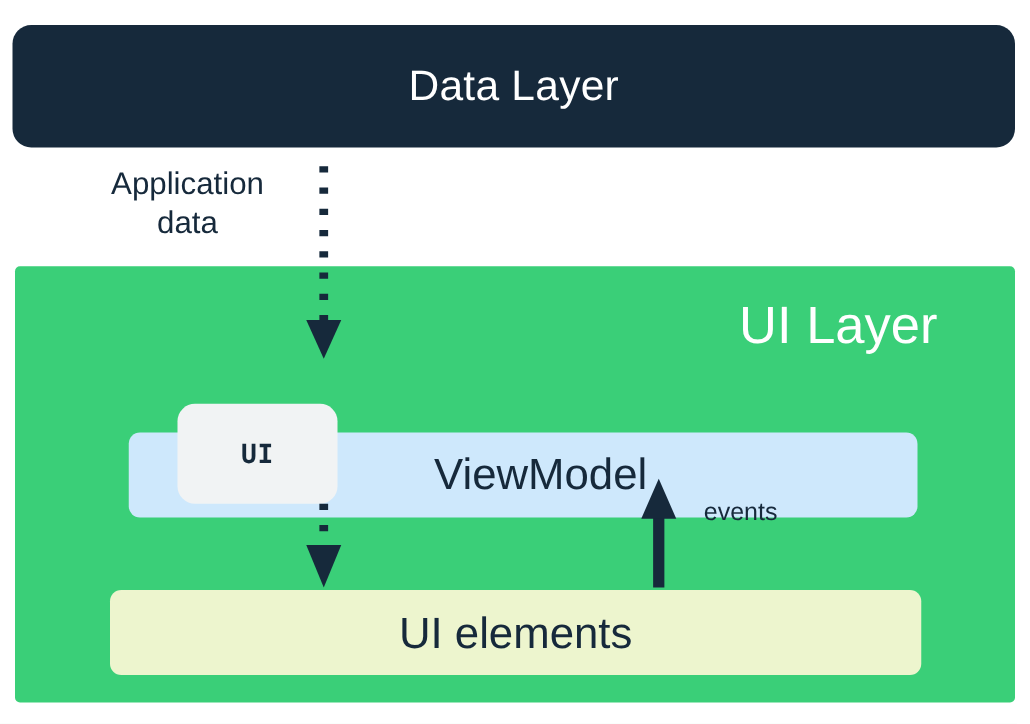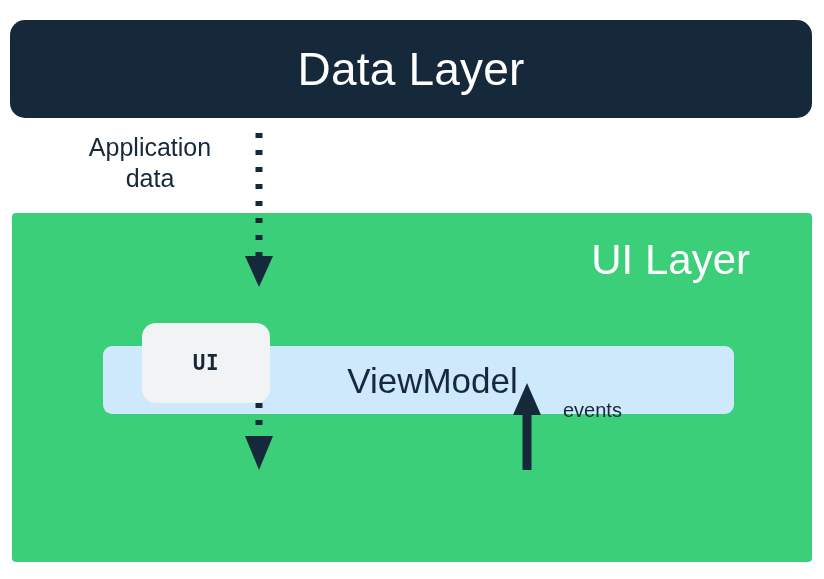--- a/index.html
+++ b/index.html
@@ -37,7 +37,7 @@
   }
   .data-layer-label {
     color: #ffffff;
-    font-size: 46px;
+    font-size: 34px;
     font-weight: 400;
     letter-spacing: 0.2px;
     line-height: 1;

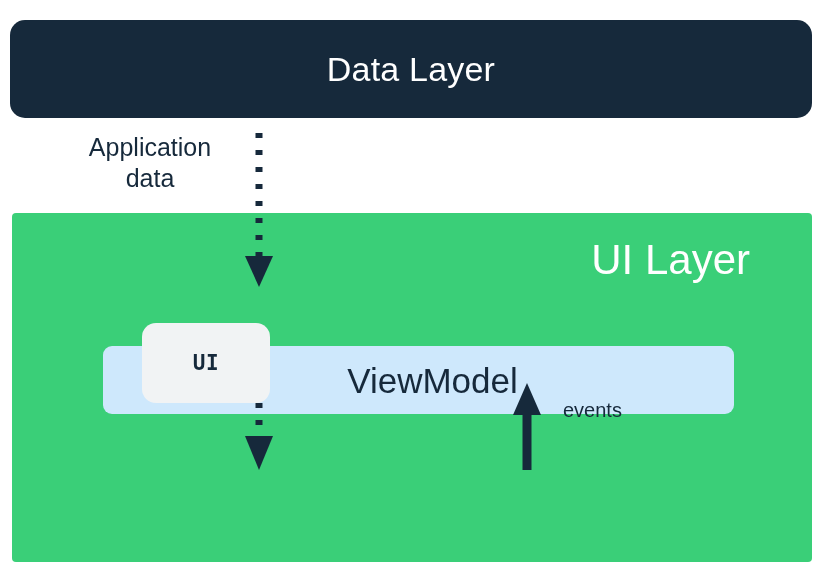--- a/index.html
+++ b/index.html
@@ -196,6 +196,9 @@
       <span class="ui-state-line">UI</span>
     </div>
 
+    <div class="ui-elements-box">
+      <span class="ui-elements-label">UI elements</span>
+    </div>
 
   </div>
 

